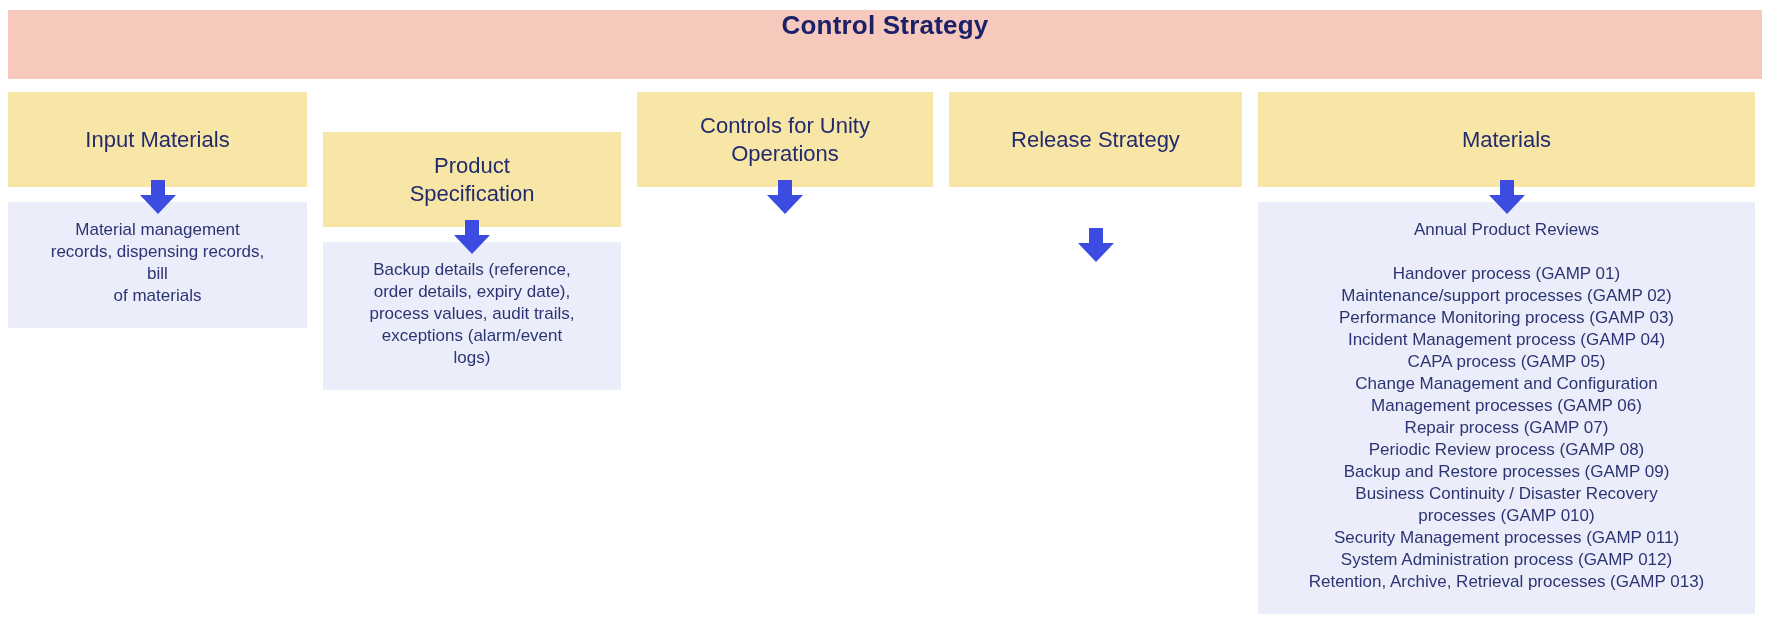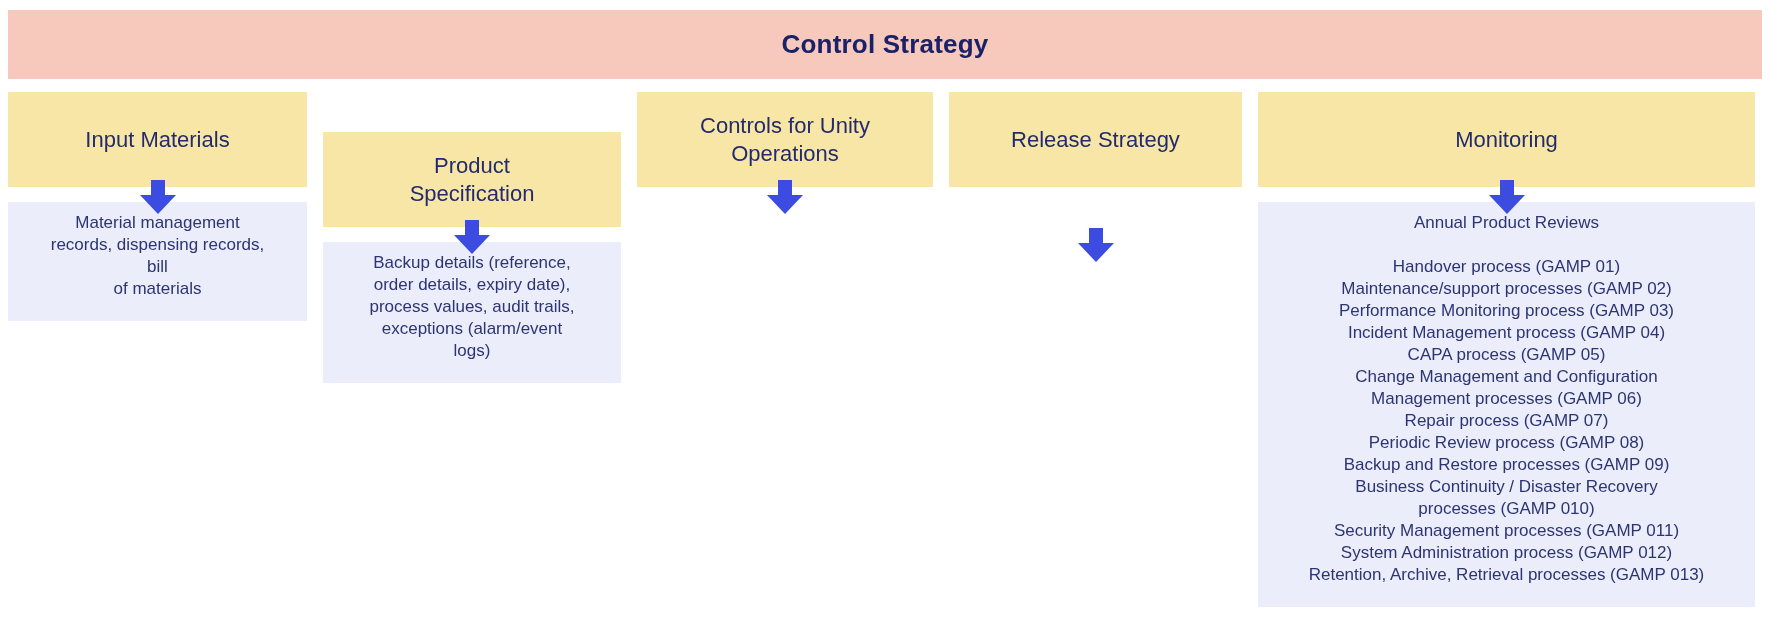--- a/index.html
+++ b/index.html
@@ -21,7 +21,7 @@
     height: 69px;
     background: #f6c9bc;
     display: flex;
-    align-items: center;
+    align-items: flex-start;
     justify-content: center;
   }
   .banner-title {

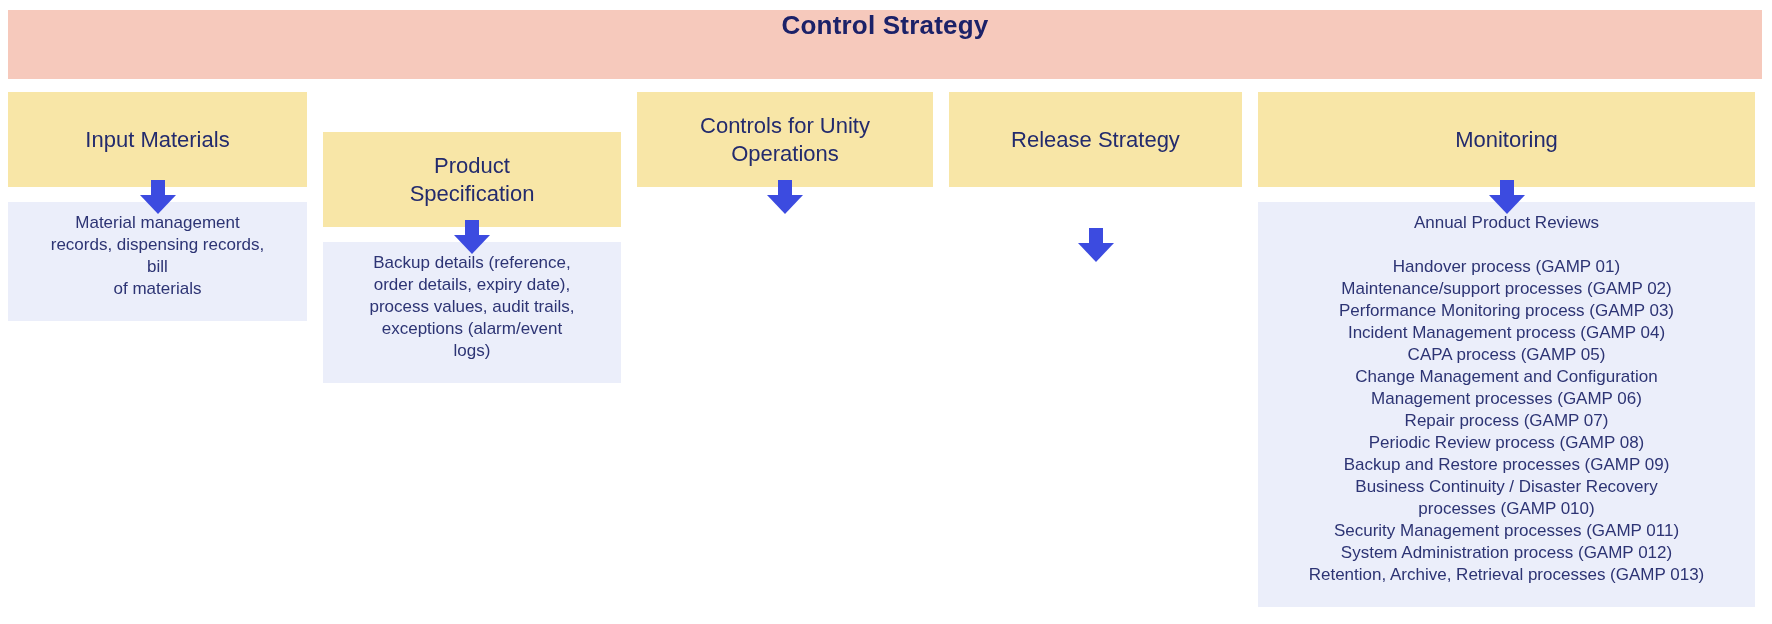--- a/index.html
+++ b/index.html
@@ -142,7 +142,7 @@
     </div>
 
     <div class="col col-w5">
-      <div class="hdr">Monitoring</div>
+      <div class="hdr">Materials</div>
       <div class="arrow-gap">
         <svg class="arrow-svg" width="38" height="35" viewBox="0 0 38 35">
           <rect x="12" y="0" width="14" height="16" fill="#3c4be0"></rect>

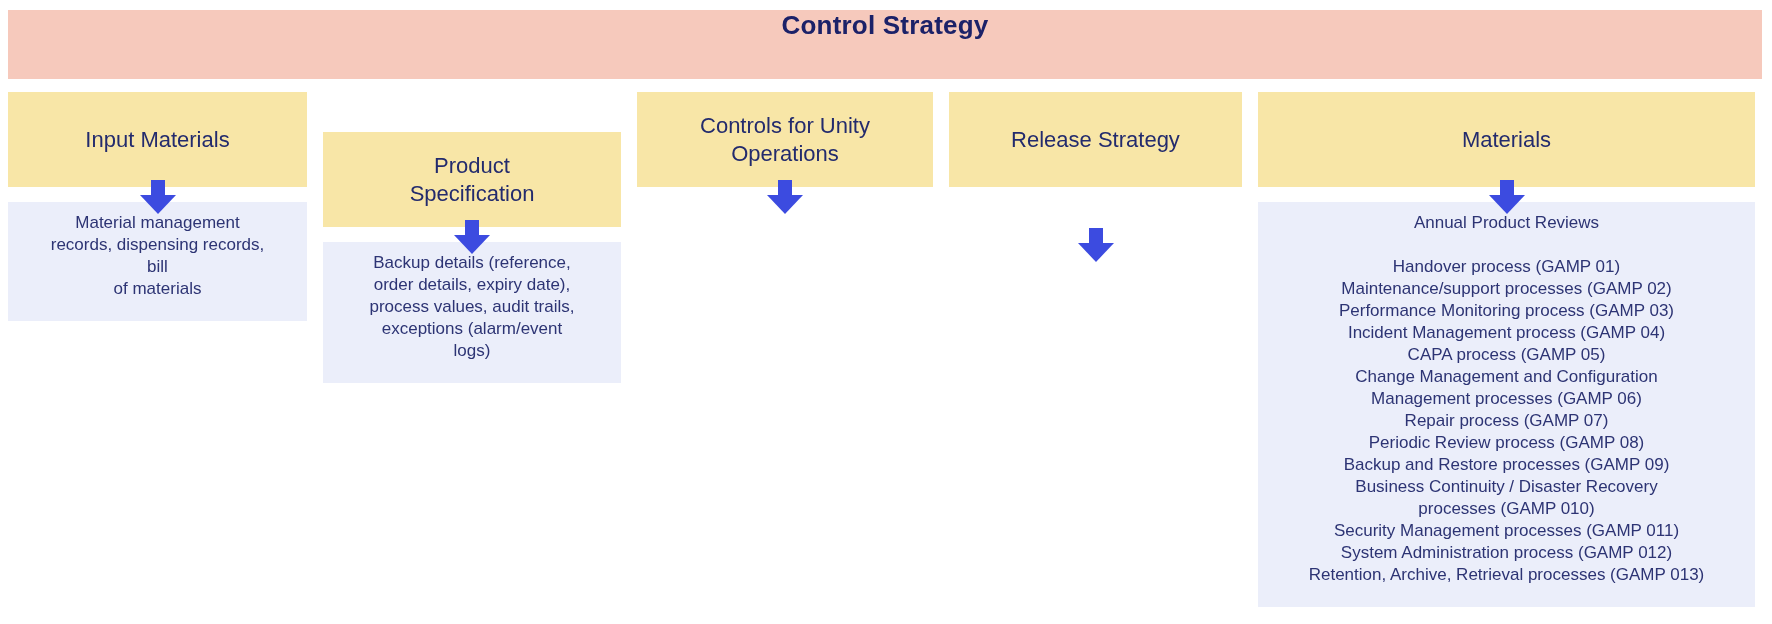--- a/index.html
+++ b/index.html
@@ -76,7 +76,7 @@
     line-height: 22px;
     text-align: center;
     white-space: pre-line;
-    padding: 10px 13px 21px 13px;
+    padding: 17px 13px 21px 13px;
   }
 </style>
 </head>

